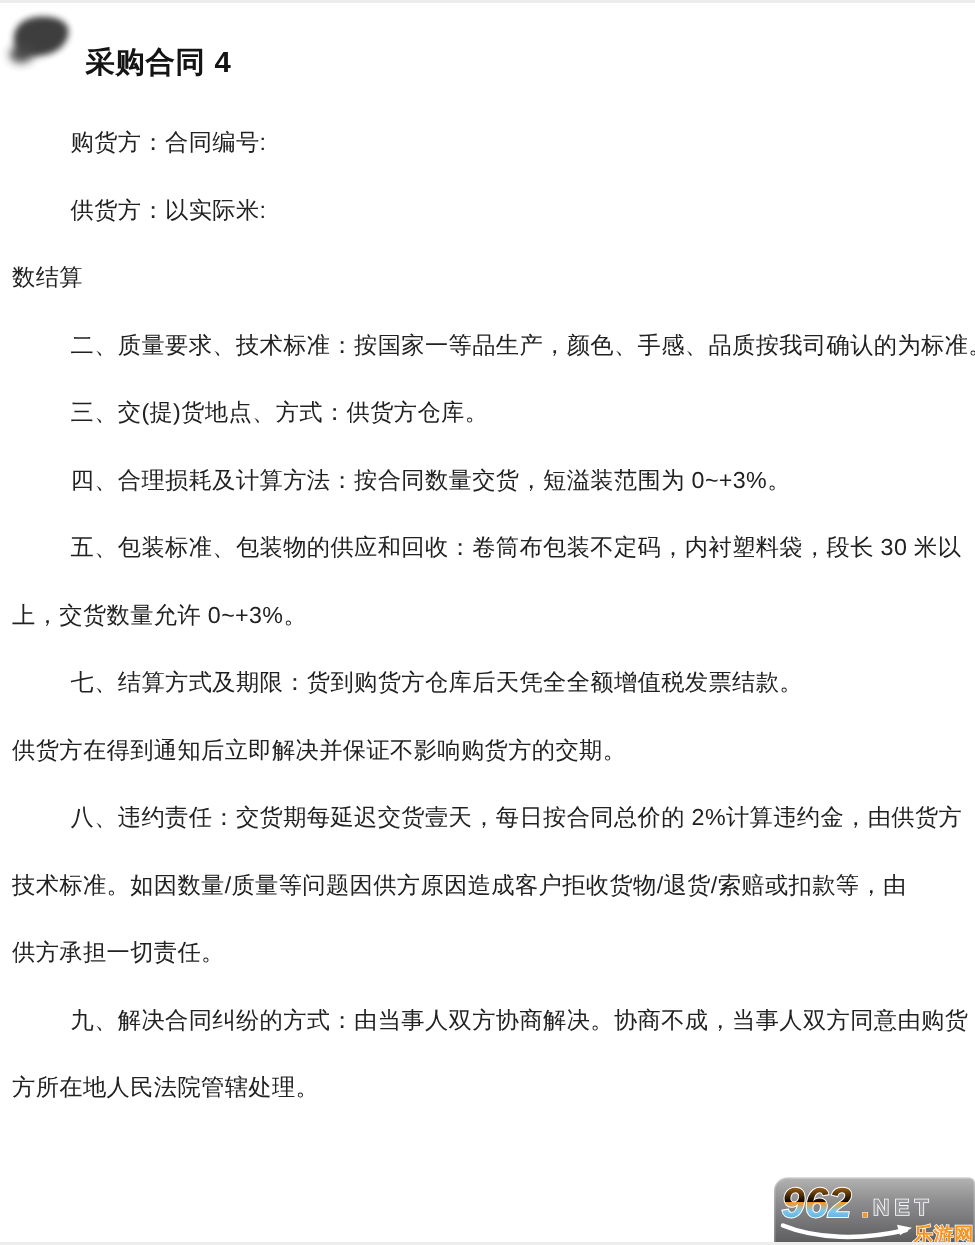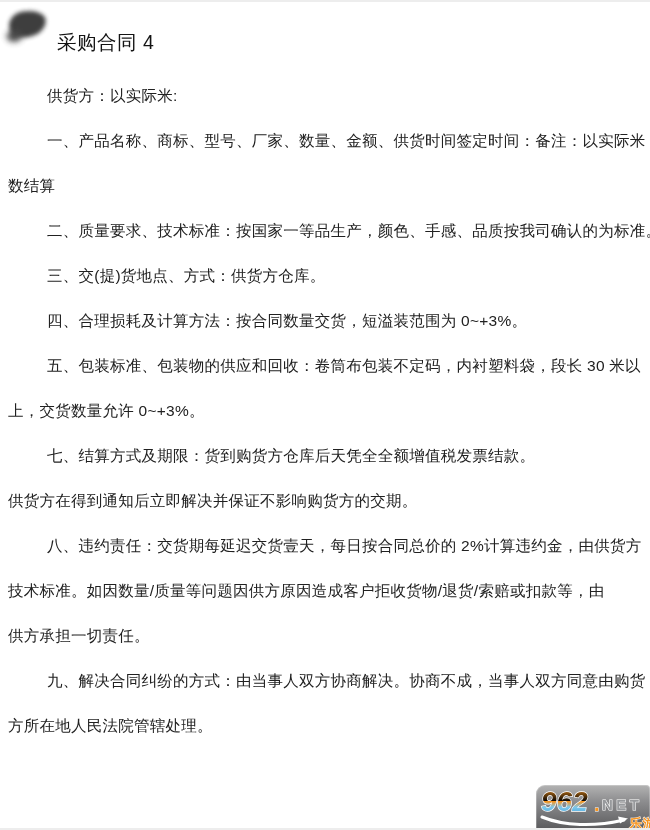--- a/index.html
+++ b/index.html
@@ -31,7 +31,7 @@
 
   .doc-title{
     position:absolute;left:57px;top:16px;
-    font-size:19.5px;line-height:26px;font-weight:400;color:#141414;
+    font-size:19.5px;line-height:26px;font-weight:700;color:#141414;
     letter-spacing:.5px;white-space:nowrap;
   }
 

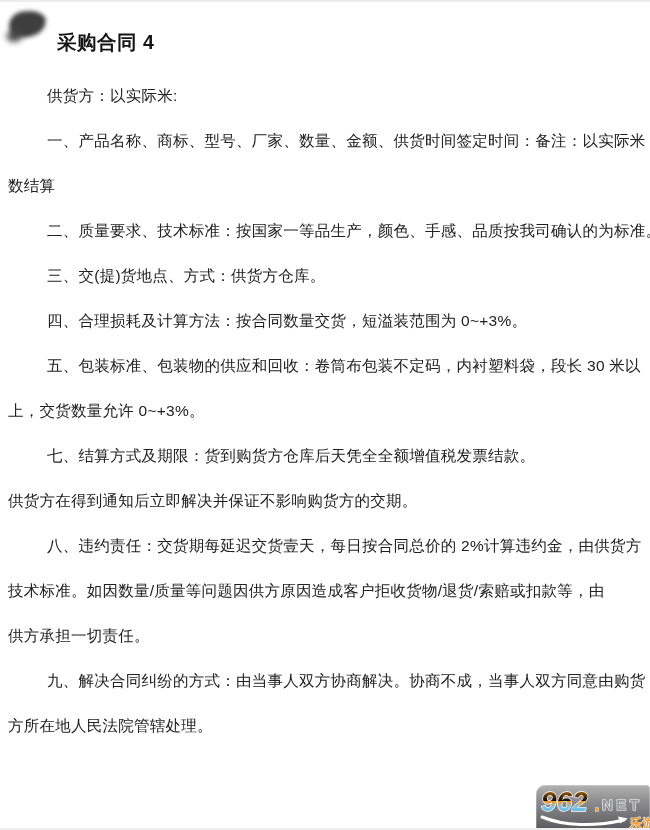--- a/index.html
+++ b/index.html
@@ -64,6 +64,7 @@
 <h1 class="doc-title">采购合同 4</h1>
 
 <div class="doc-lines">
+  <div class="line indent">购货方：合同编号:</div>
   <div class="line indent">供货方：以实际米:</div>
   <div class="line indent">一、产品名称、商标、型号、厂家、数量、金额、供货时间签定时间：备注：以实际米</div>
   <div class="line">数结算</div>

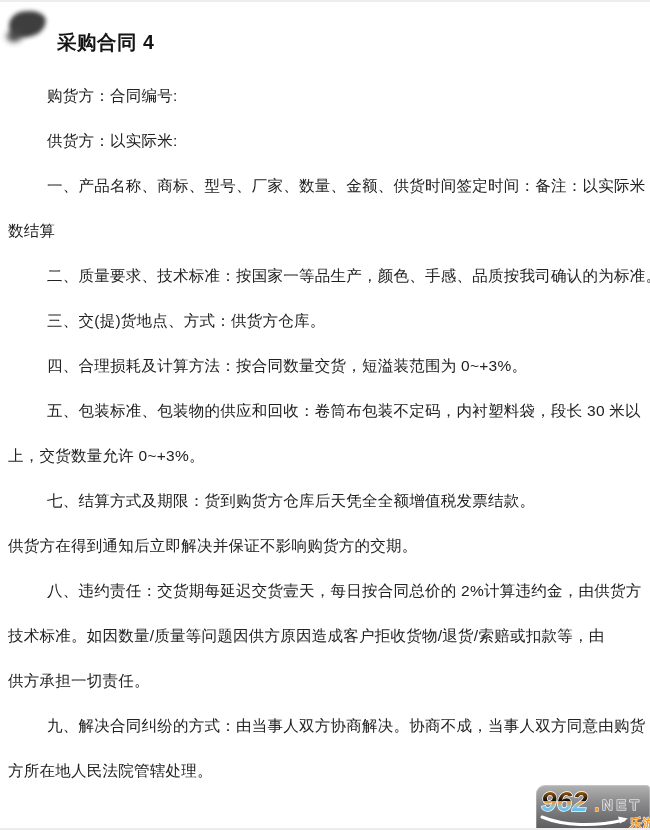--- a/index.html
+++ b/index.html
@@ -66,7 +66,6 @@
 <div class="doc-lines">
   <div class="line indent">购货方：合同编号:</div>
   <div class="line indent">供货方：以实际米:</div>
-  <div class="line indent">一、产品名称、商标、型号、厂家、数量、金额、供货时间签定时间：备注：以实际米</div>
   <div class="line">数结算</div>
   <div class="line indent">二、质量要求、技术标准：按国家一等品生产，颜色、手感、品质按我司确认的为标准。</div>
   <div class="line indent">三、交(提)货地点、方式：供货方仓库。</div>

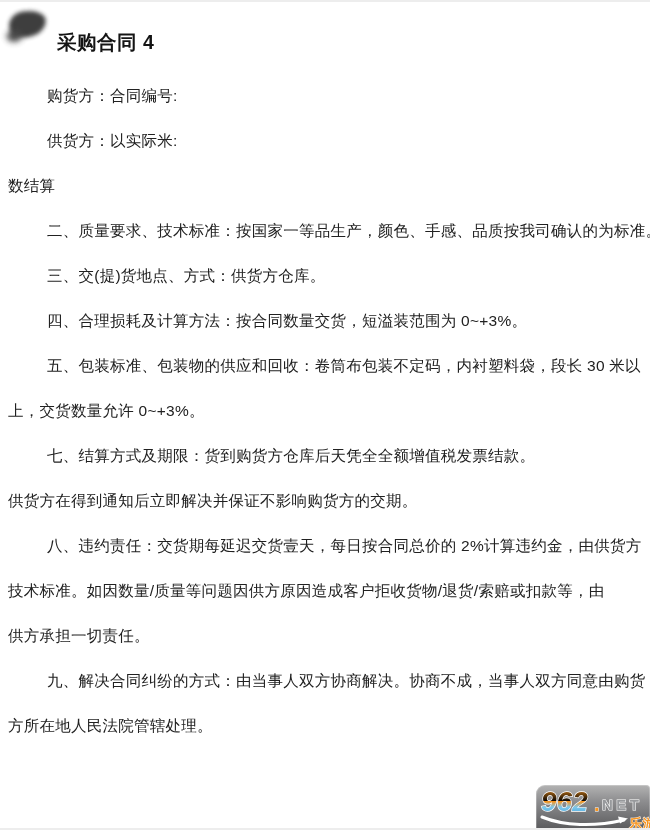--- a/index.html
+++ b/index.html
@@ -47,7 +47,7 @@
 
   
   .watermark{
-    position:absolute;right:0;bottom:0;width:114px;height:45px;
+    position:absolute;right:0;bottom:0;width:134px;height:45px;
     background:linear-gradient(180deg,#b3b3b3 0%,#8e8e90 35%,#5a5a5c 100%);
     border-radius:9px 4px 0 0;
     box-shadow:0 0 0 1px rgba(255,255,255,.25) inset;

